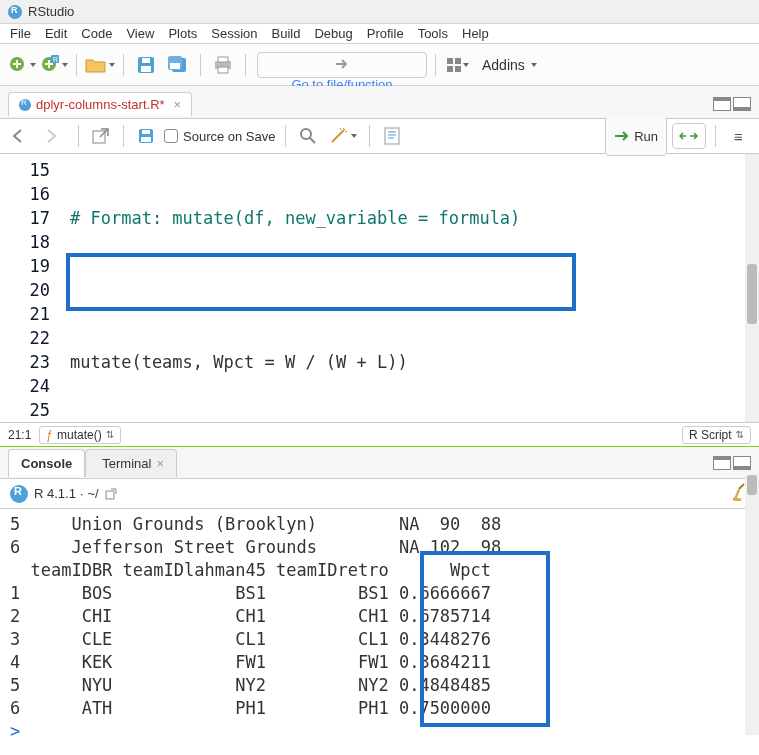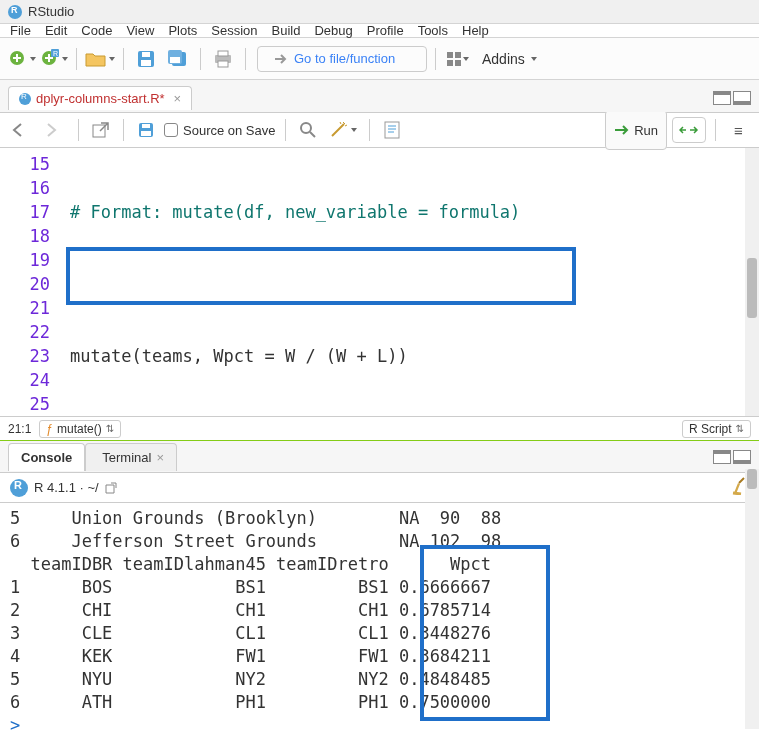--- a/index.html
+++ b/index.html
@@ -33,7 +33,7 @@
   gap: 14px;
   padding: 4px 10px;
   border-bottom: 1px solid #d4d4d4;
-  height: 14px;
+  height: 20px;
   align-items: center;
 }
 .menubar span { cursor: default; }

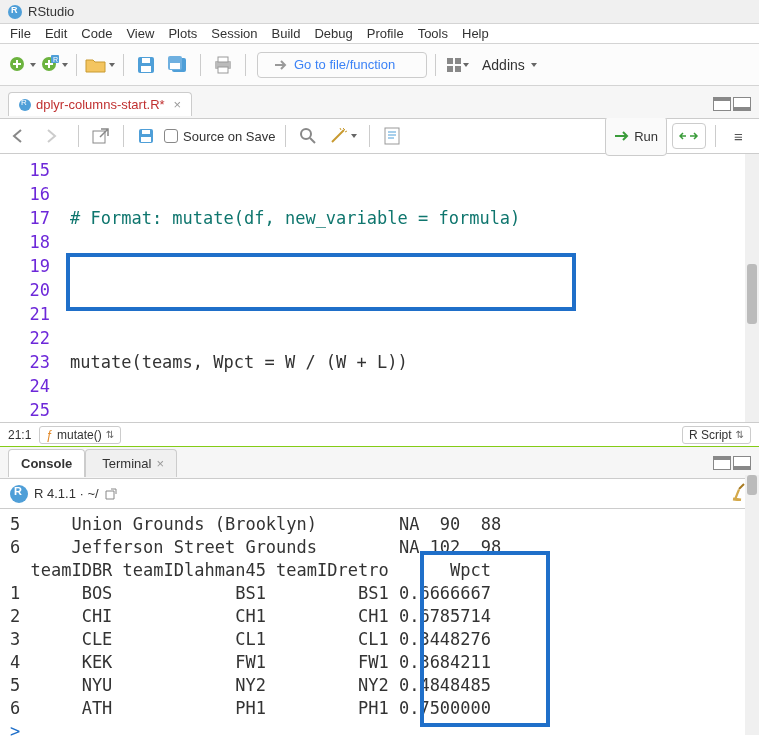--- a/index.html
+++ b/index.html
@@ -67,6 +67,7 @@
   align-items: center;
   gap: 6px;
   margin-left: 3px;
+  flex-direction: column;
 }
 .gotofile svg { flex-shrink: 0; }
 .grid-icon {

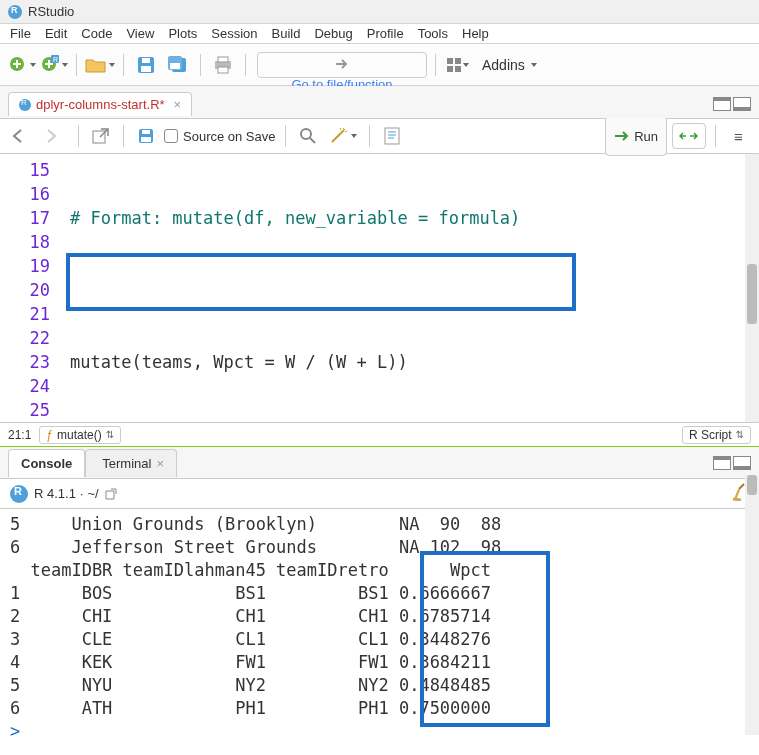--- a/index.html
+++ b/index.html
@@ -174,7 +174,7 @@
 .gutter {
   width: 60px;
   text-align: right;
-  color: #6d28d9;
+  color: #0f172a;
   padding: 4px 10px 4px 0;
   background: #fff;
   user-select: none;

